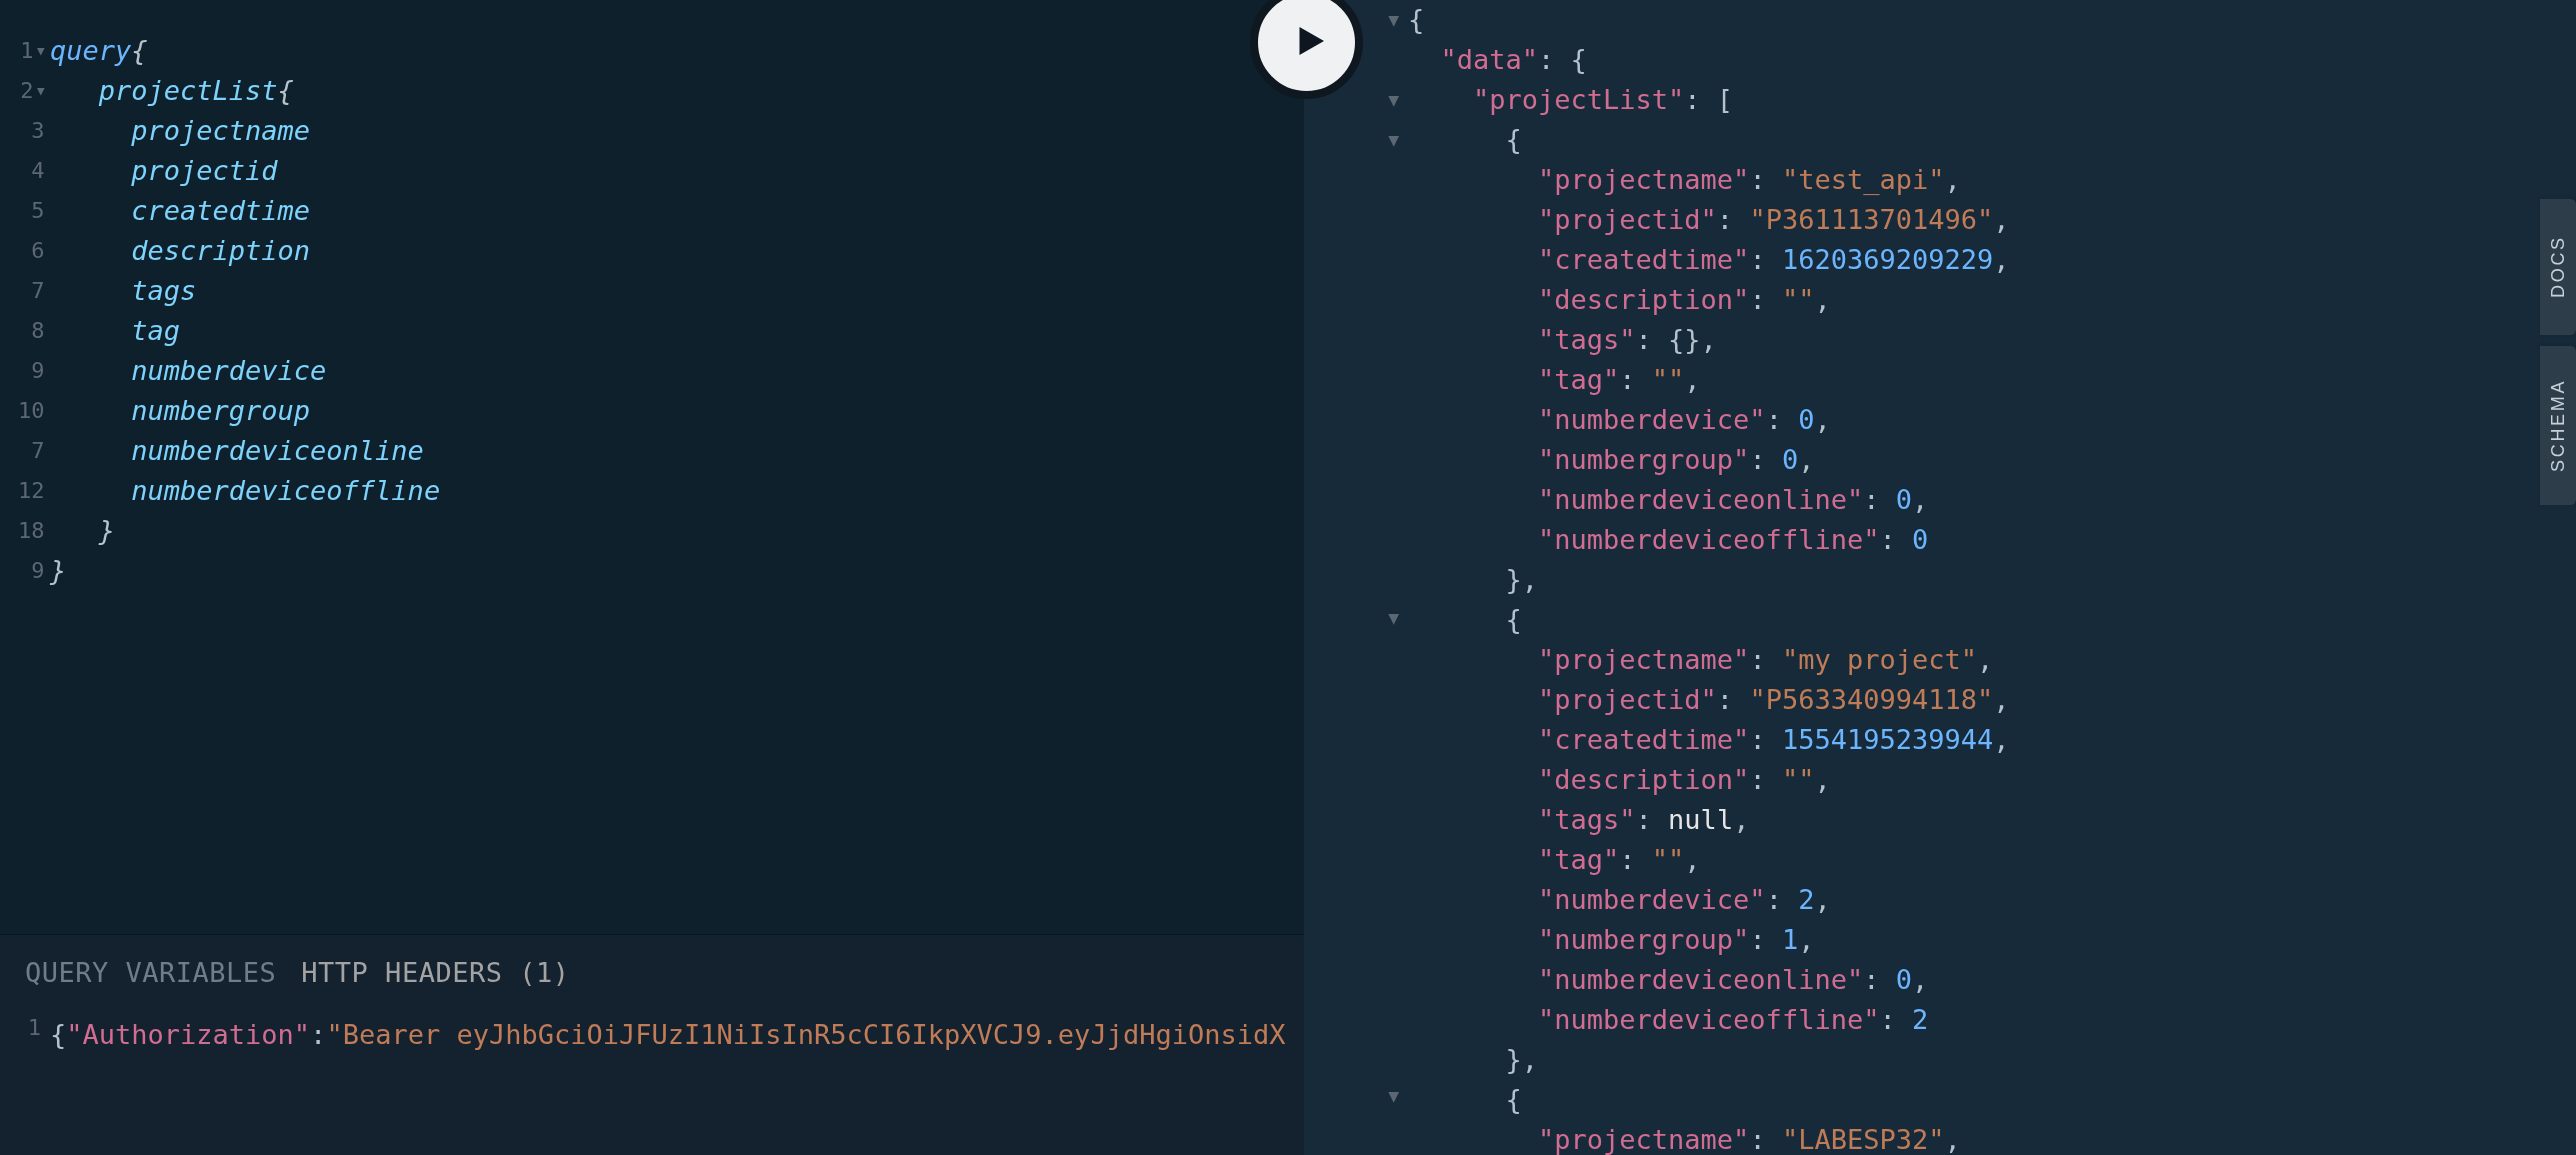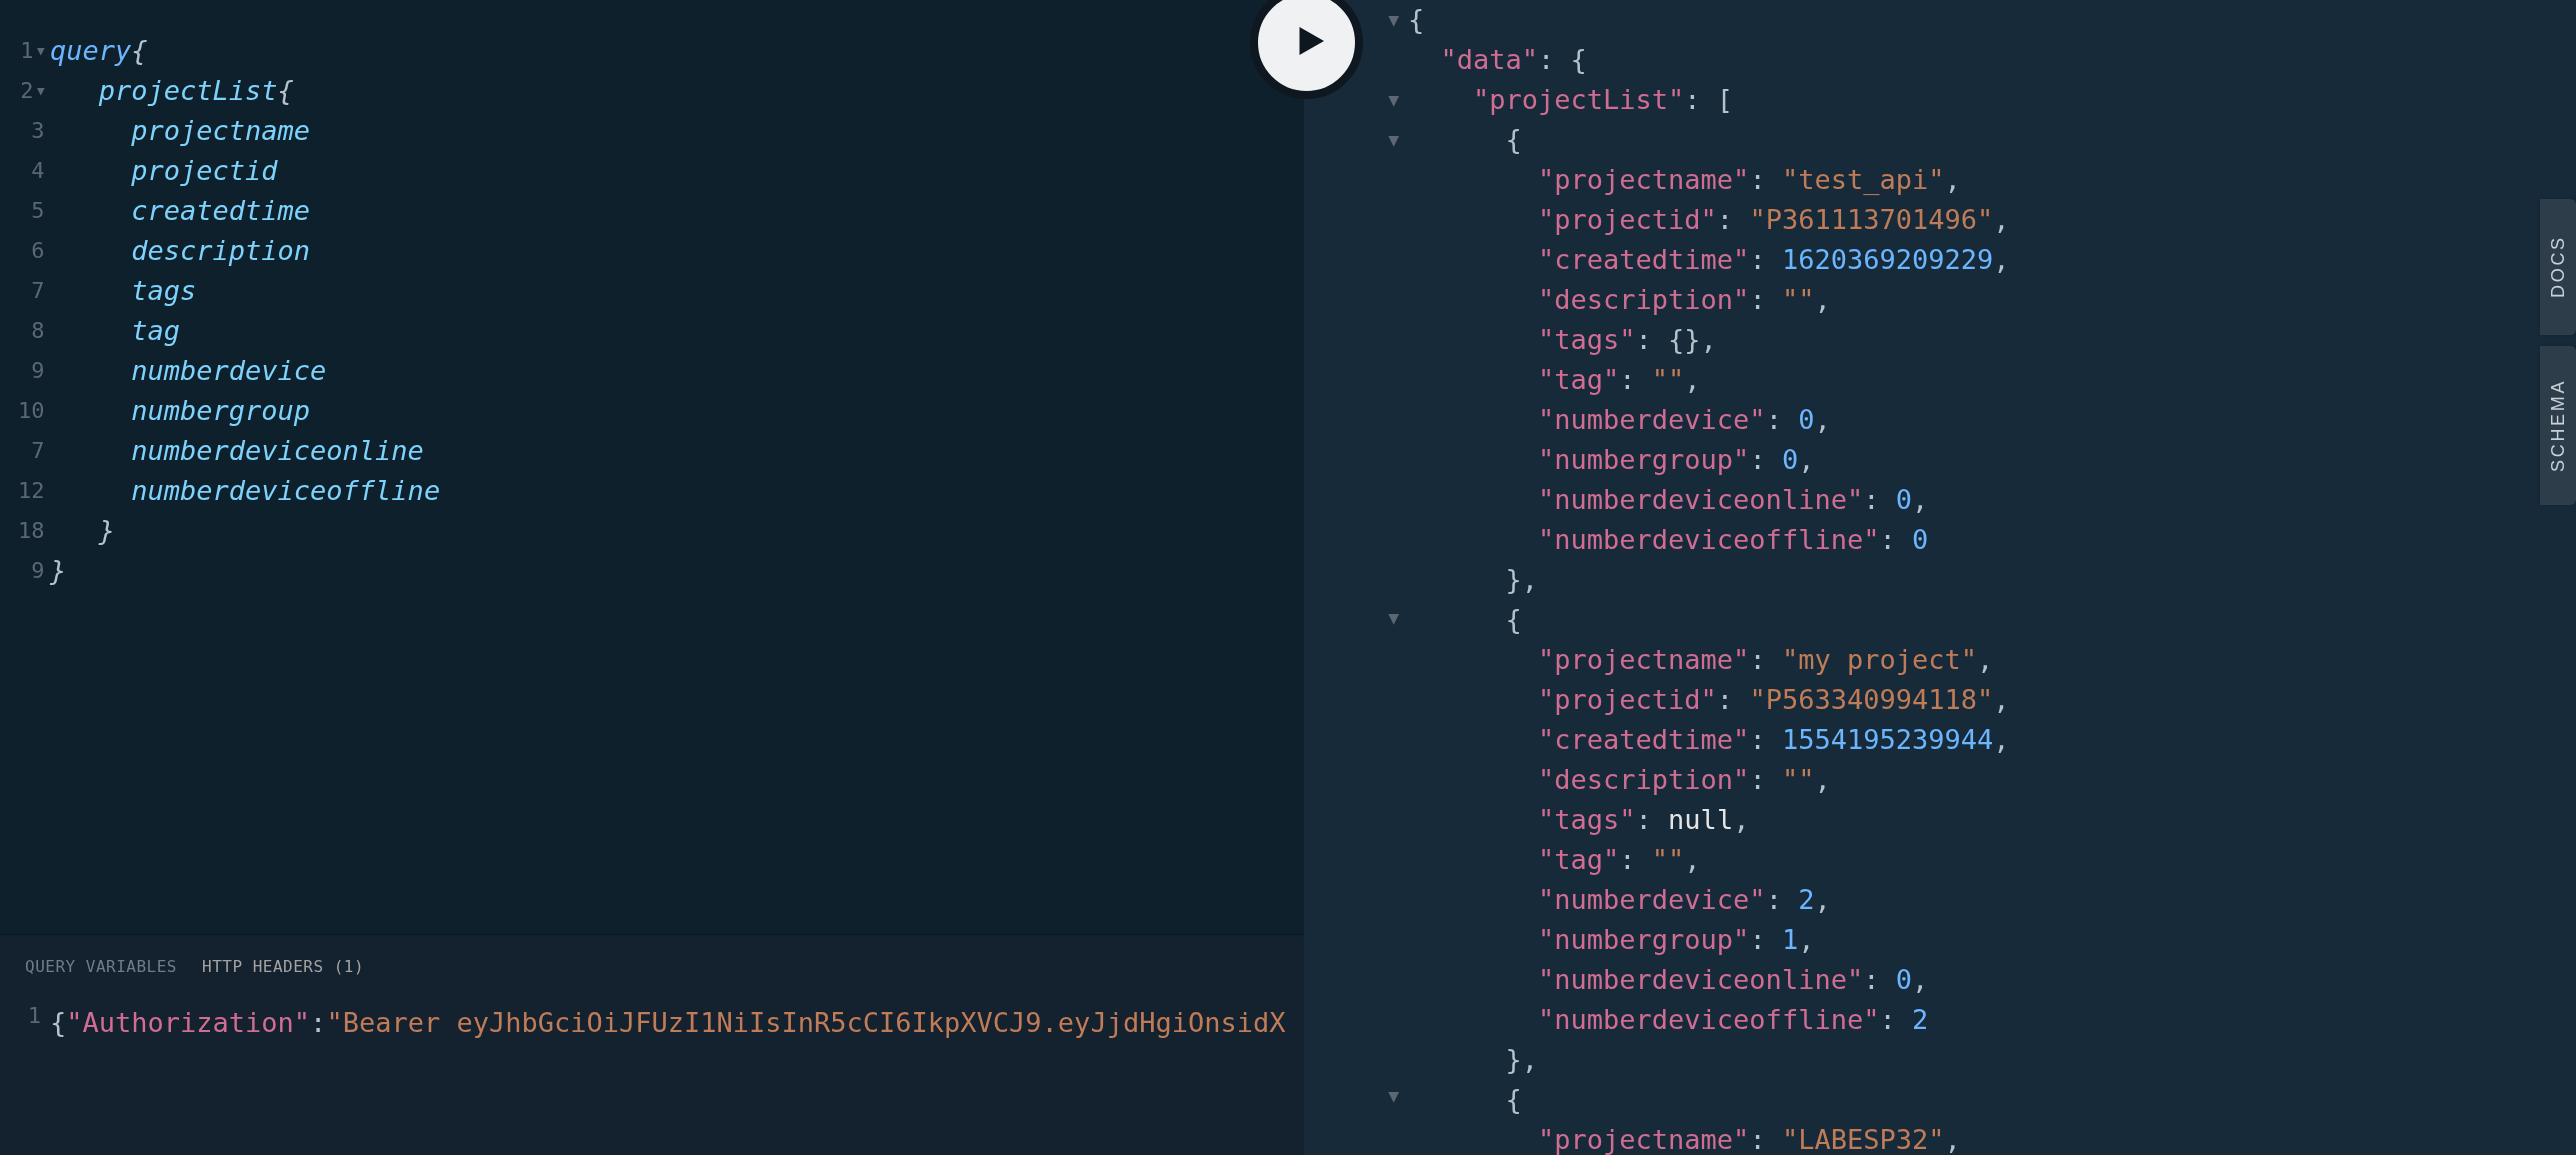--- a/index.html
+++ b/index.html
@@ -68,7 +68,7 @@
     display: flex;
     gap: 25px;
     padding: 22px 25px 18px 25px;
-    font-size: 16px;
+    font-size: 27px;
     letter-spacing: 0.5px;
   }
   .tab-inactive { color: #6f7d8a; }

